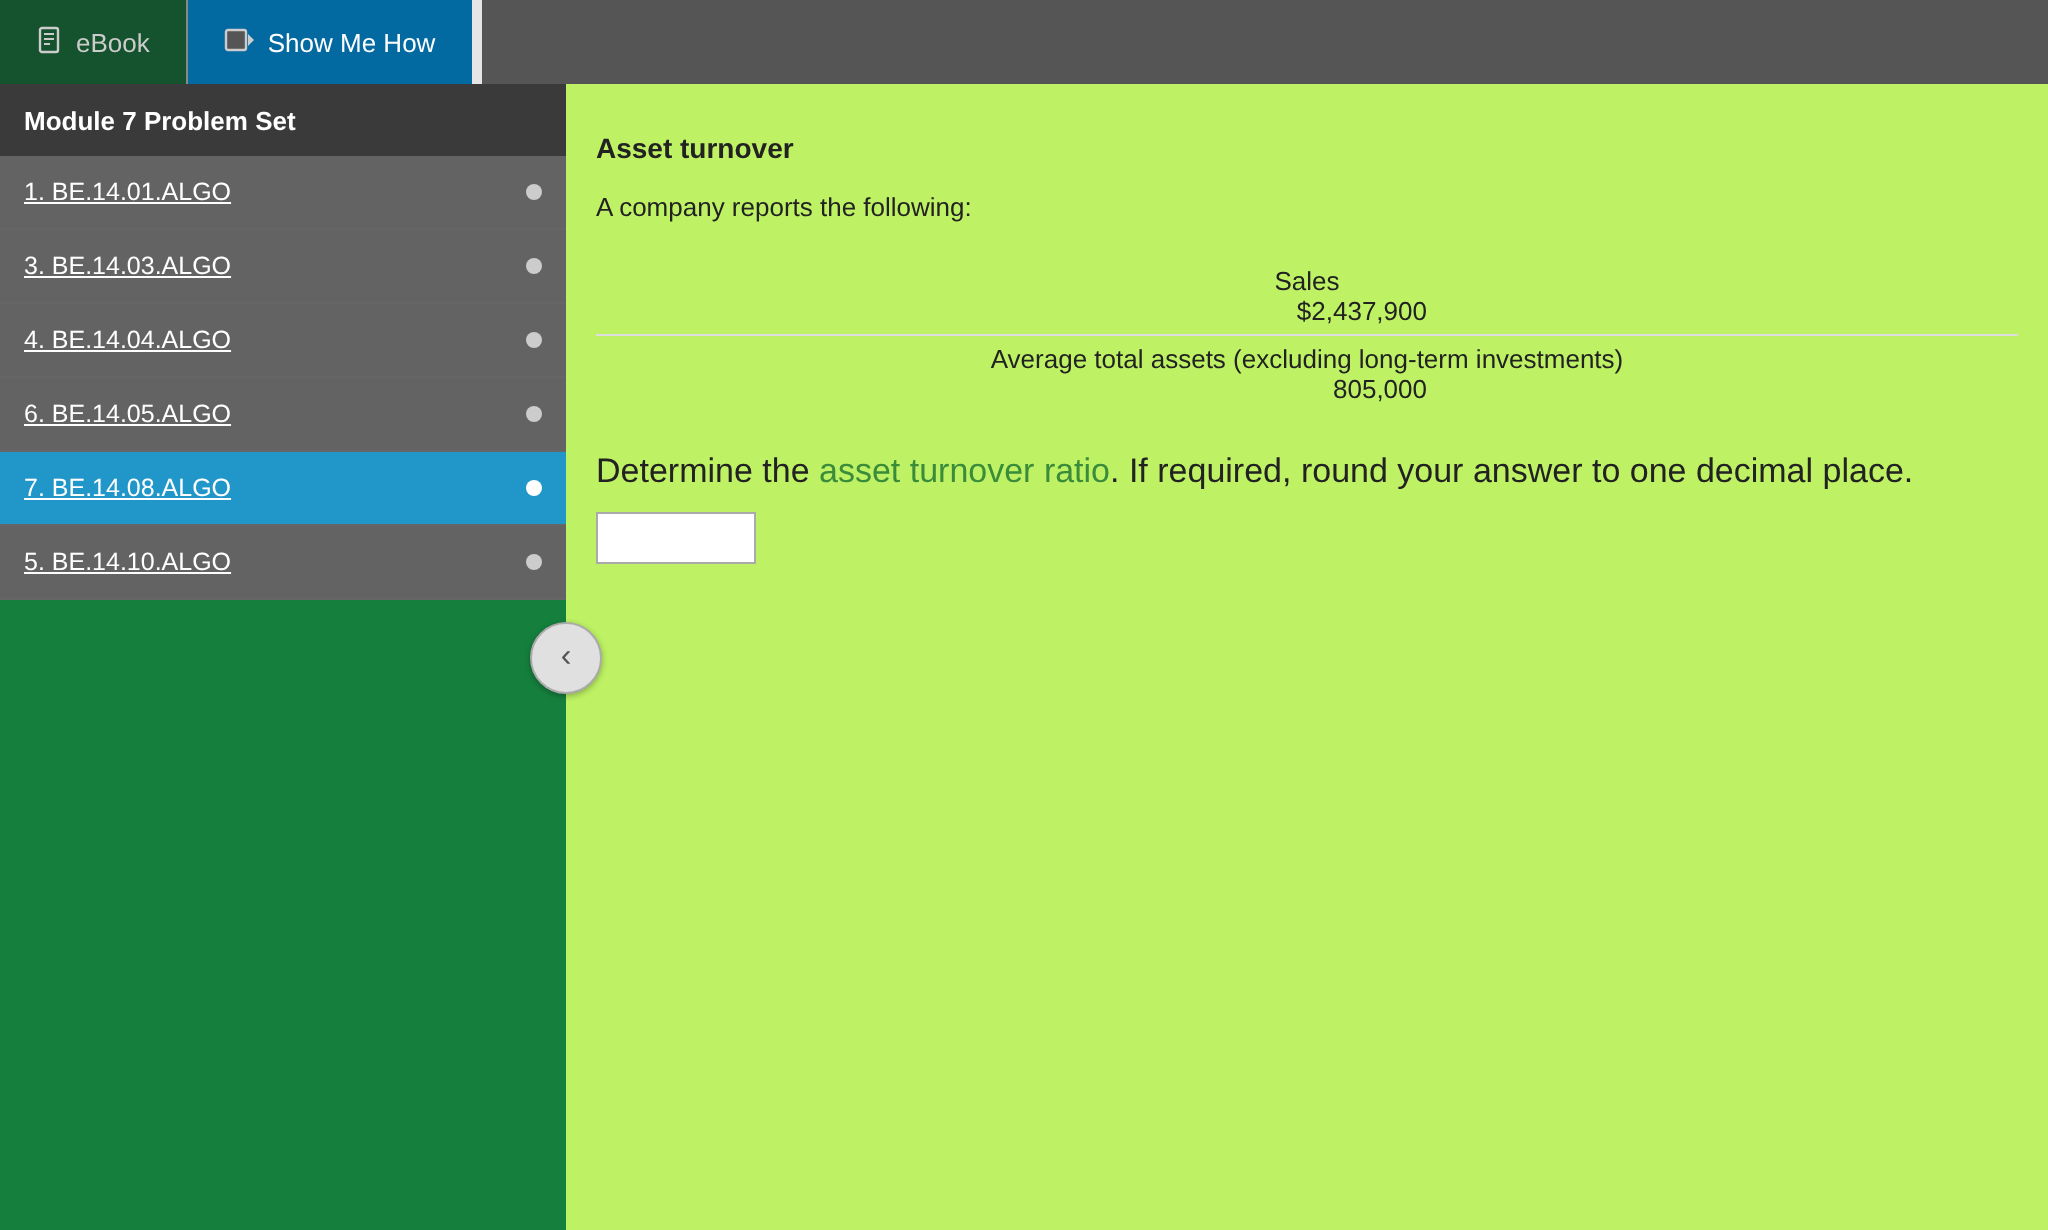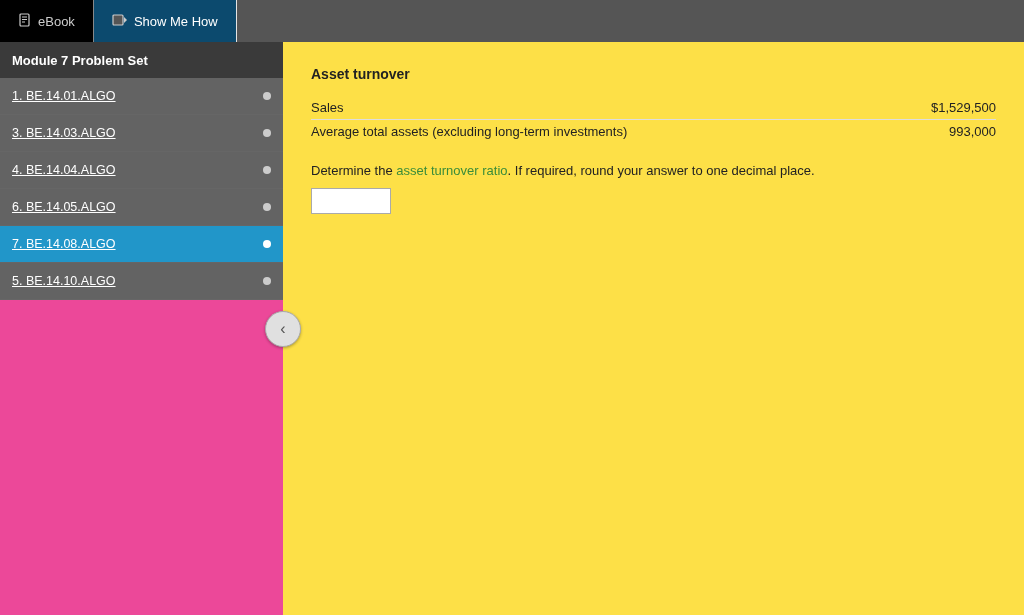--- a/index.html
+++ b/index.html
@@ -24,7 +24,7 @@
       gap: 6px;
     }
     .tab-ebook {
-      background: #000000;
+      background: #14532d;
       border-right: 1px solid #888;
     }
     .tab-showme {

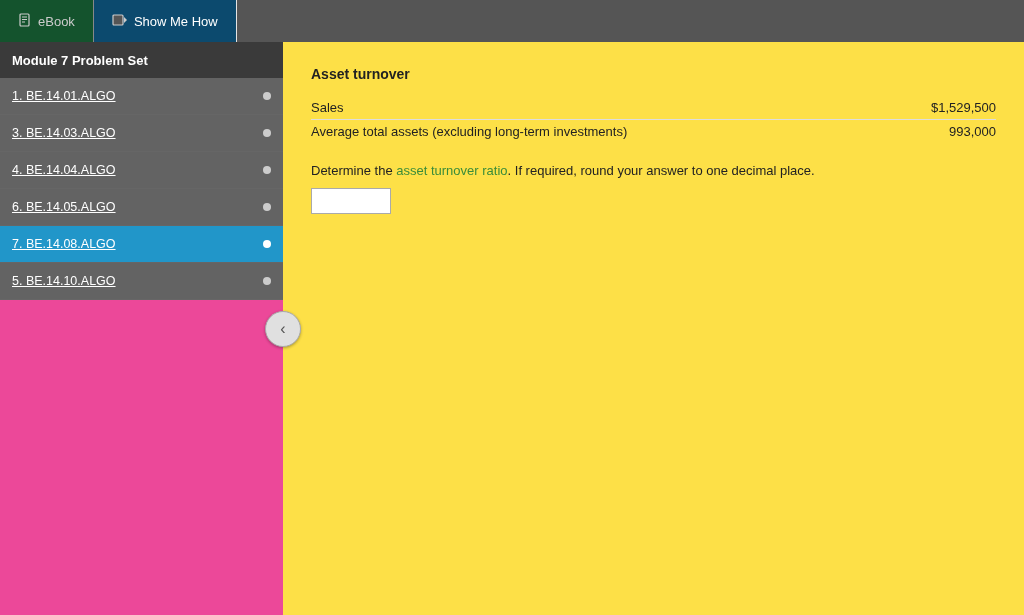--- a/index.html
+++ b/index.html
@@ -28,8 +28,8 @@
       border-right: 1px solid #888;
     }
     .tab-showme {
-      background: #0c4a6e;
-      border-right: 1px solid #e5e5e5;
+      background: #0369a1;
+      border-right: 5px solid #e5e5e5;
       color: #fff;
     }
 

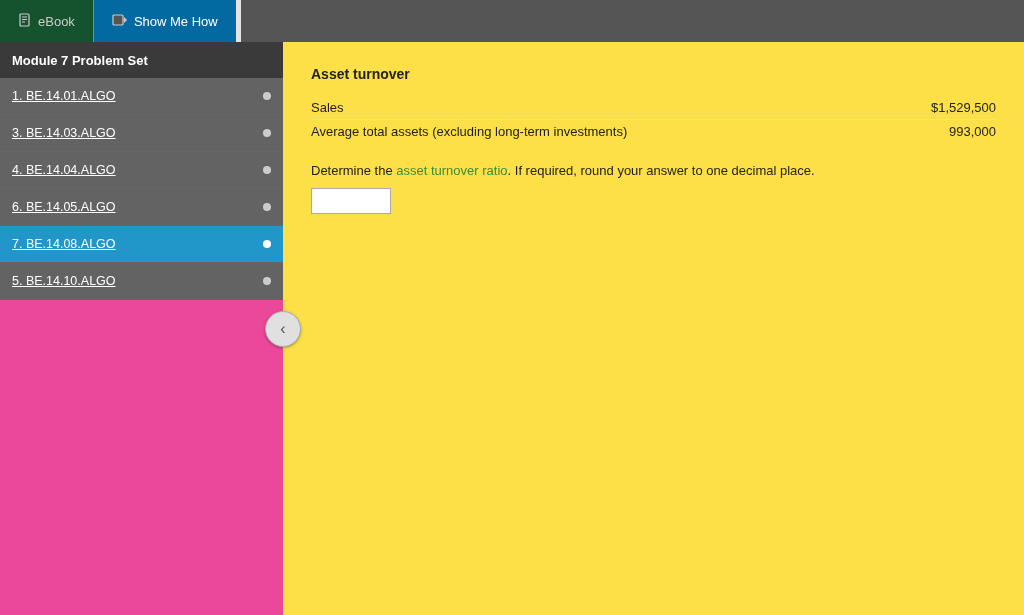--- a/index.html
+++ b/index.html
@@ -43,7 +43,7 @@
     
     .sidebar {
       width: 283px;
-      background: #ec4899;
+      background: #15803d;
       flex-shrink: 0;
       display: flex;
       flex-direction: column;

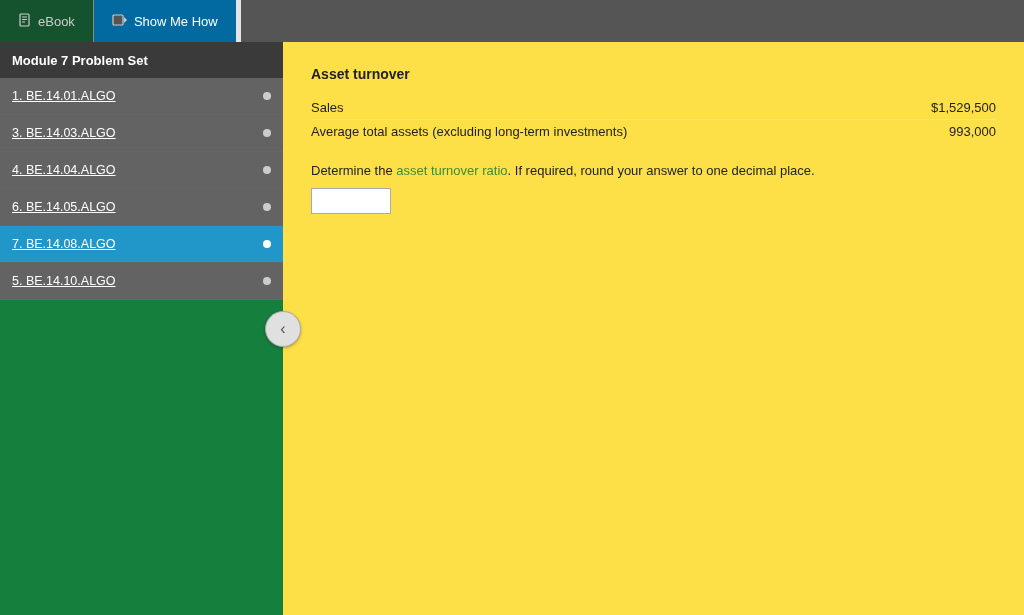--- a/index.html
+++ b/index.html
@@ -106,8 +106,8 @@
     
     .content-area {
       flex: 1;
-      background: #fde047;
-      padding: 24px 28px;
+      background: #bef264;
+      padding: 24px 15px;
       overflow-y: auto;
     }
     .content-title {

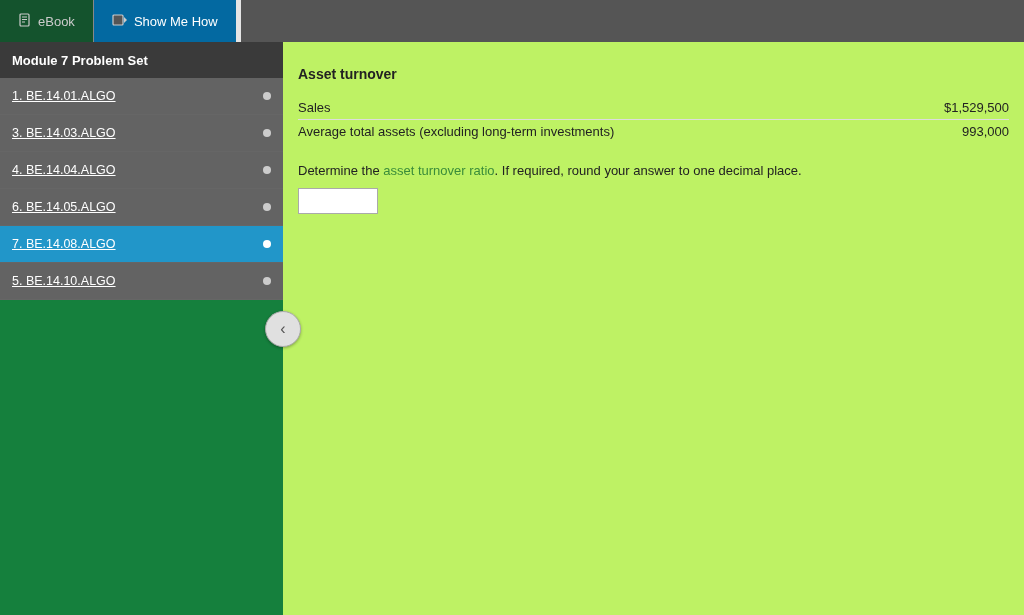--- a/index.html
+++ b/index.html
@@ -224,6 +224,7 @@
 
   <div class="content-area">
     <div class="content-title">Asset turnover</div>
+    <div class="content-subtitle">A company reports the following:</div>
 
     <div class="data-table">
       <div class="data-row">

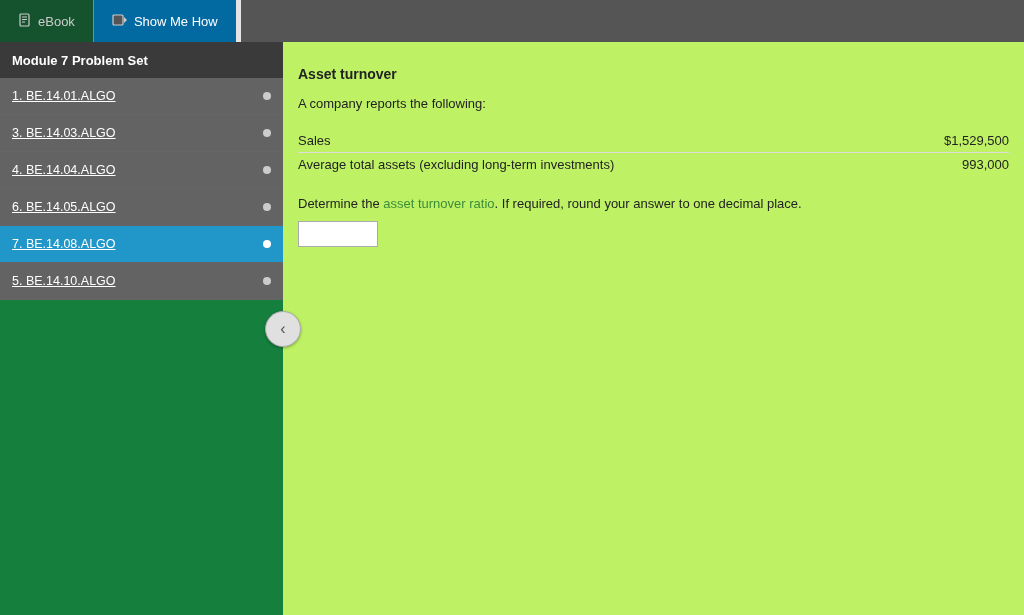--- a/index.html
+++ b/index.html
@@ -131,6 +131,7 @@
       align-items: center;
       padding: 4px 0;
       border-bottom: 1px solid #ddd;
+      flex-direction: column;
     }
     .data-row:last-child { border-bottom: none; gap: 32px; }
     .data-label {

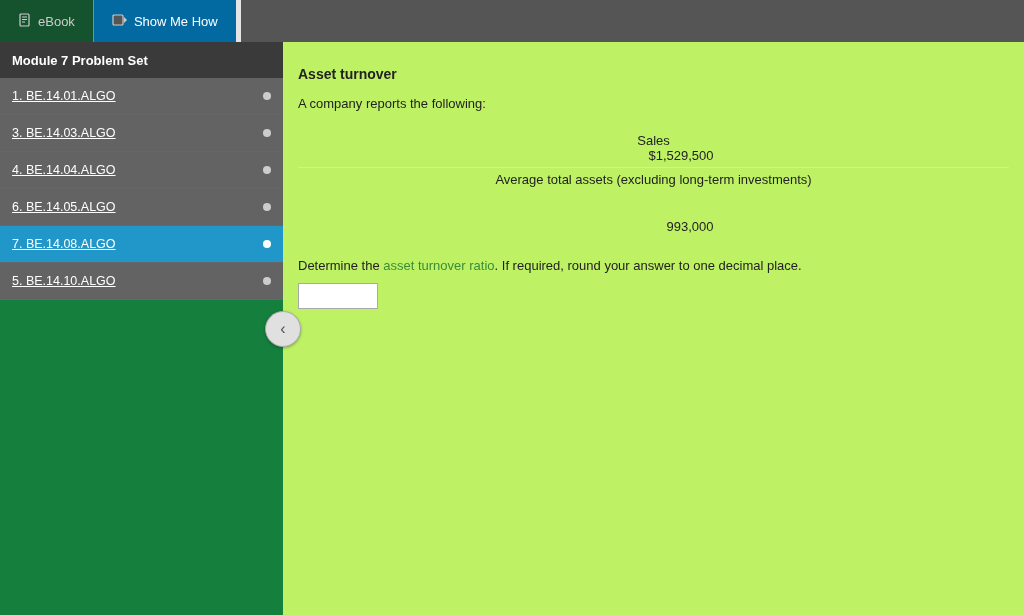--- a/index.html
+++ b/index.html
@@ -230,7 +230,7 @@
     <div class="data-table">
       <div class="data-row">
         <span class="data-label">Sales</span>
-        <span class="data-value">$1,529,500</span>
+        <span class="data-value">$2,437,900</span>
       </div>
       <div class="data-row">
         <span class="data-label">Average total assets (excluding long-term investments)</span>

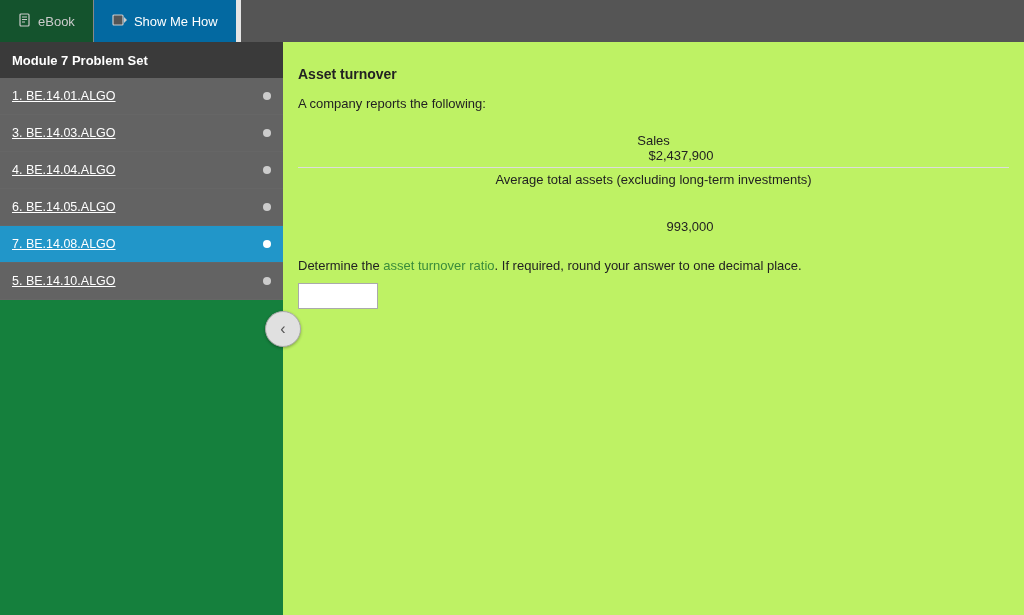--- a/index.html
+++ b/index.html
@@ -133,7 +133,7 @@
       border-bottom: 1px solid #ddd;
       flex-direction: column;
     }
-    .data-row:last-child { border-bottom: none; gap: 32px; }
+    .data-row:last-child { border-bottom: none; }
     .data-label {
       font-size: 13px;
       color: #222;

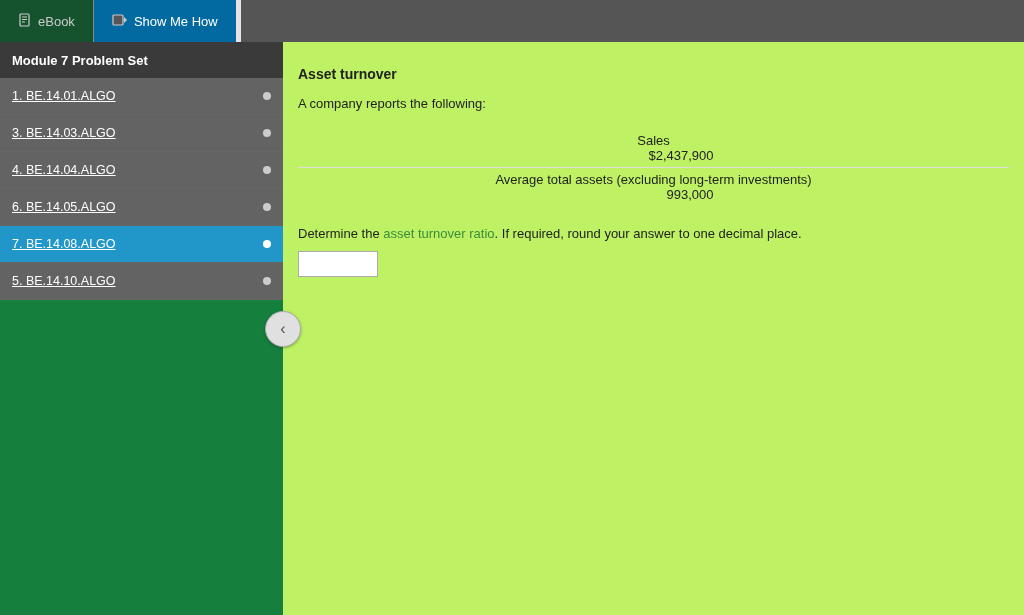--- a/index.html
+++ b/index.html
@@ -234,7 +234,7 @@
       </div>
       <div class="data-row">
         <span class="data-label">Average total assets (excluding long-term investments)</span>
-        <span class="data-value">993,000</span>
+        <span class="data-value">805,000</span>
       </div>
     </div>
 

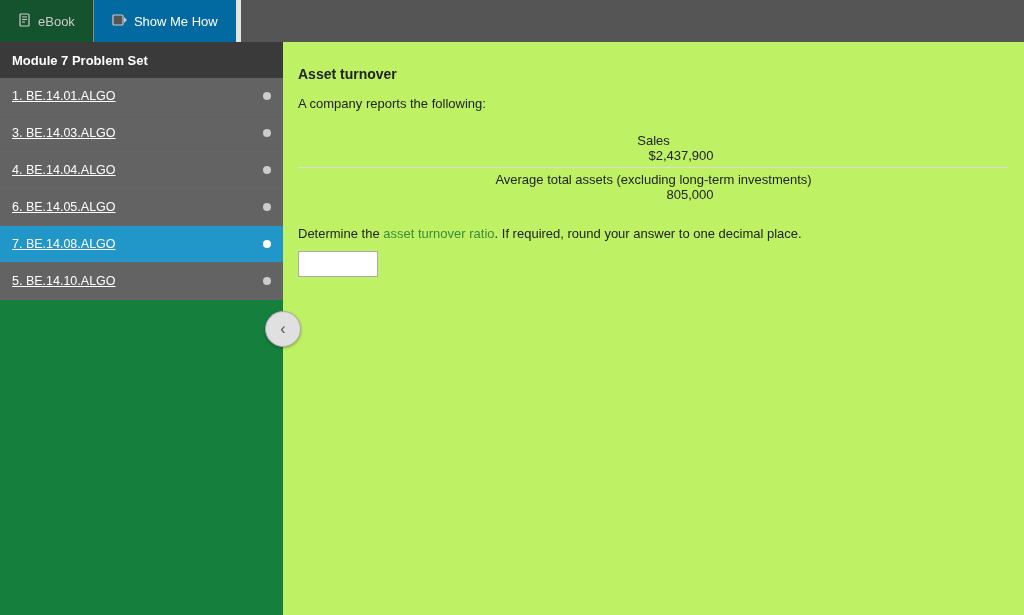--- a/index.html
+++ b/index.html
@@ -145,7 +145,7 @@
       min-width: 120px;
     }
     .question-text {
-      font-size: 13px;
+      font-size: 17px;
       color: #222;
       margin-bottom: 10px;
     }

